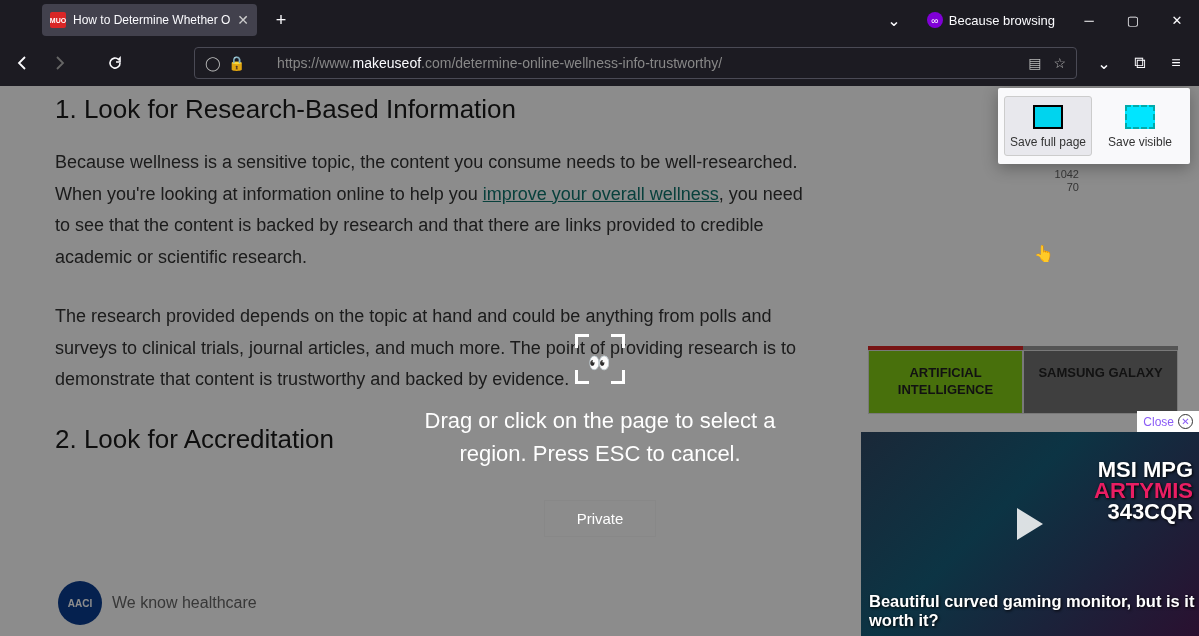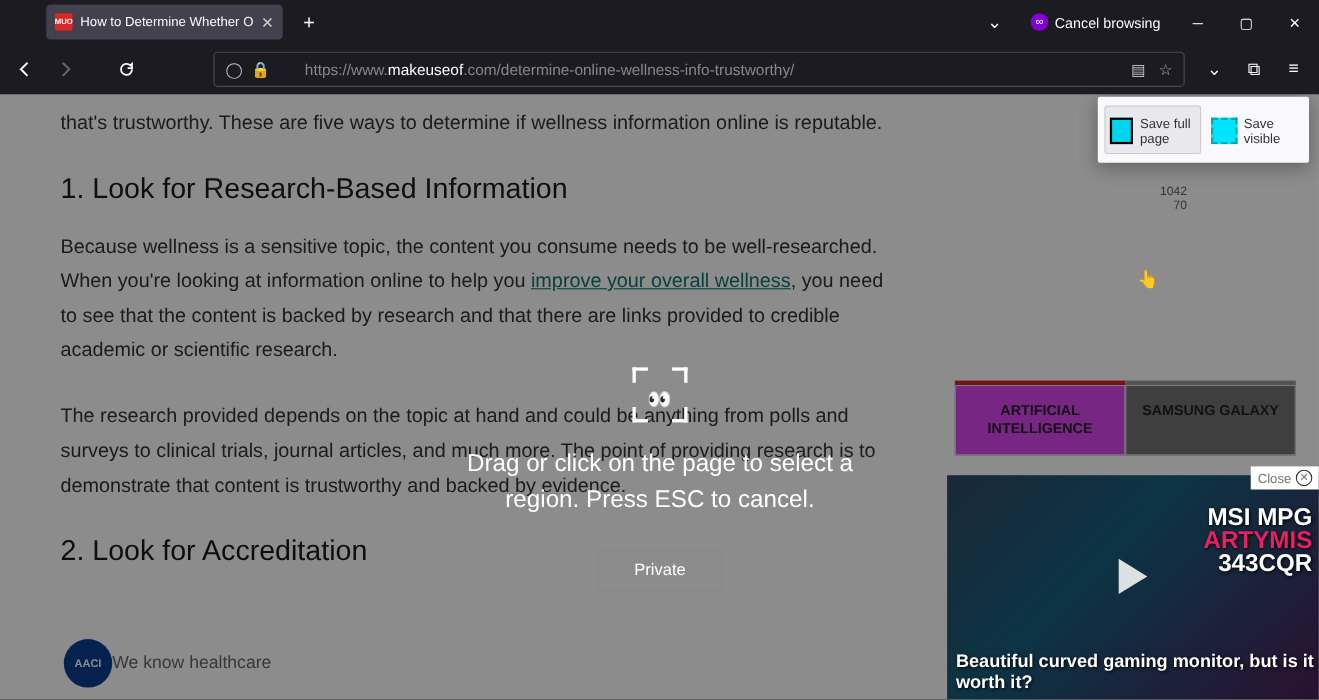--- a/index.html
+++ b/index.html
@@ -90,7 +90,7 @@
   <div class="chev">⌄</div>
   <div class="private">
     <div class="mask">∞</div>
-    <span>Cancel browsing</span>
+    <span>Because browsing</span>
   </div>
   <div class="winbtn">─</div>
   <div class="winbtn">▢</div>

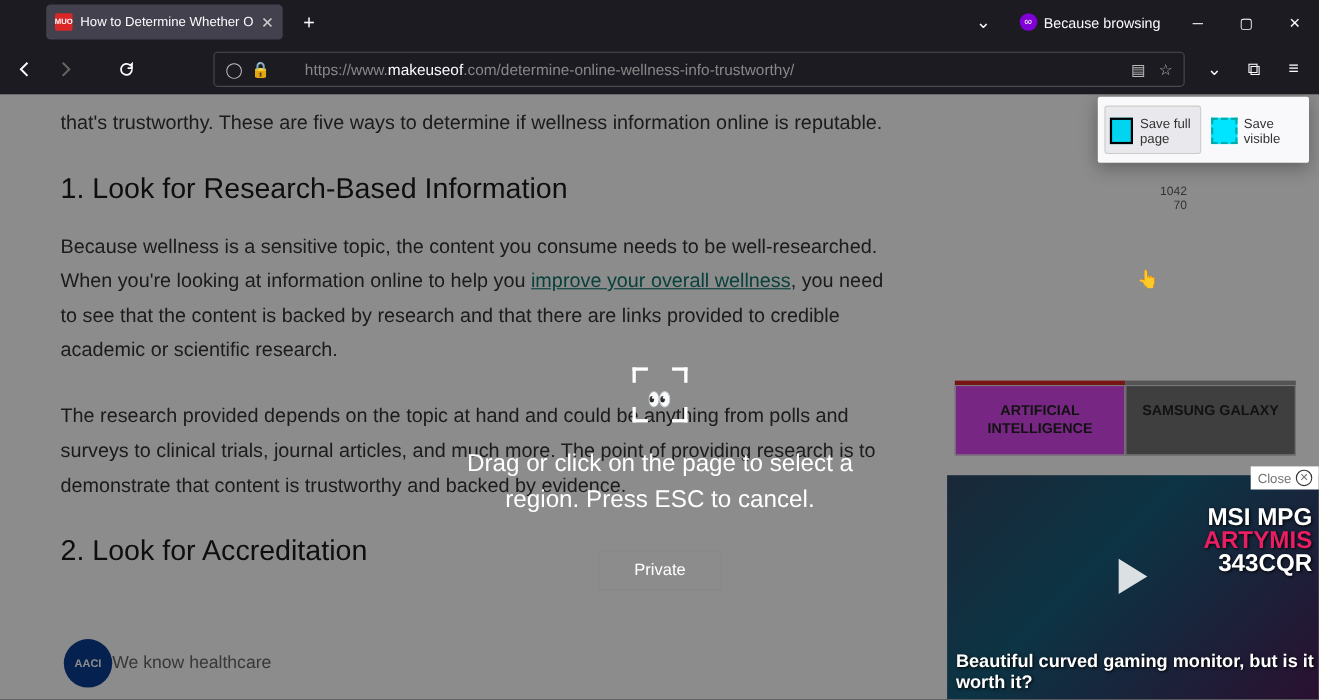--- a/index.html
+++ b/index.html
@@ -131,7 +131,6 @@
 
 <div class="content">
   <div class="article">
-    <p style="margin-top:10px">that's trustworthy. These are five ways to determine if wellness information online is reputable.</p>
     <h2>1. Look for Research-Based Information</h2>
     <p>
       <span>Because wellness is a sensitive topic, the content you consume needs to be well-researched. When you're looking at information online to help you </span><a href="#">improve your overall wellness</a><span>, you need to see that the content is backed by research and that there are links provided to credible academic or scientific research.</span>

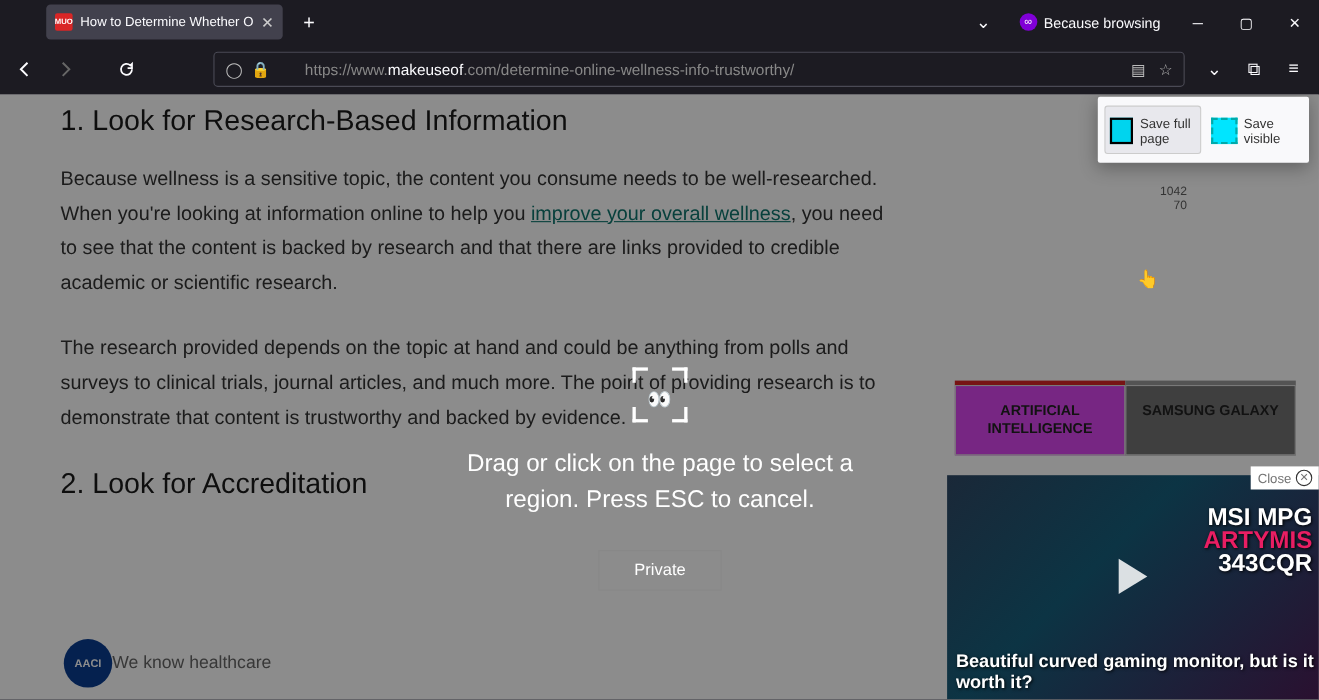--- a/index.html
+++ b/index.html
@@ -48,7 +48,7 @@
 .dim-overlay { position:absolute; inset:0; background:rgba(0,0,0,0.45); }
 
 .ss-panel { position:absolute; right:9px; top:2px; background:#f9f9fb; border-radius:2px; box-shadow:0 4px 16px rgba(0,0,0,0.3); display:flex; padding:8px 6px; gap:4px; }
-.ss-opt { width:88px; padding:8px 4px 6px; display:flex; flex-direction:row; align-items:center; gap:6px; font-size:12px; color:#333; border:1px solid transparent; border-radius:3px; cursor:pointer; }
+.ss-opt { width:88px; padding:8px 4px 6px; display:flex; flex-direction:column; align-items:center; gap:6px; font-size:12px; color:#333; border:1px solid transparent; border-radius:3px; cursor:pointer; }
 .ss-opt.hover { background:#e8e8ed; border-color:#ccc; }
 .ss-ico { width:30px;height:24px; border:2px dashed #0aa; background:#00e5ff; }
 .ss-ico.full { border-style:solid; }

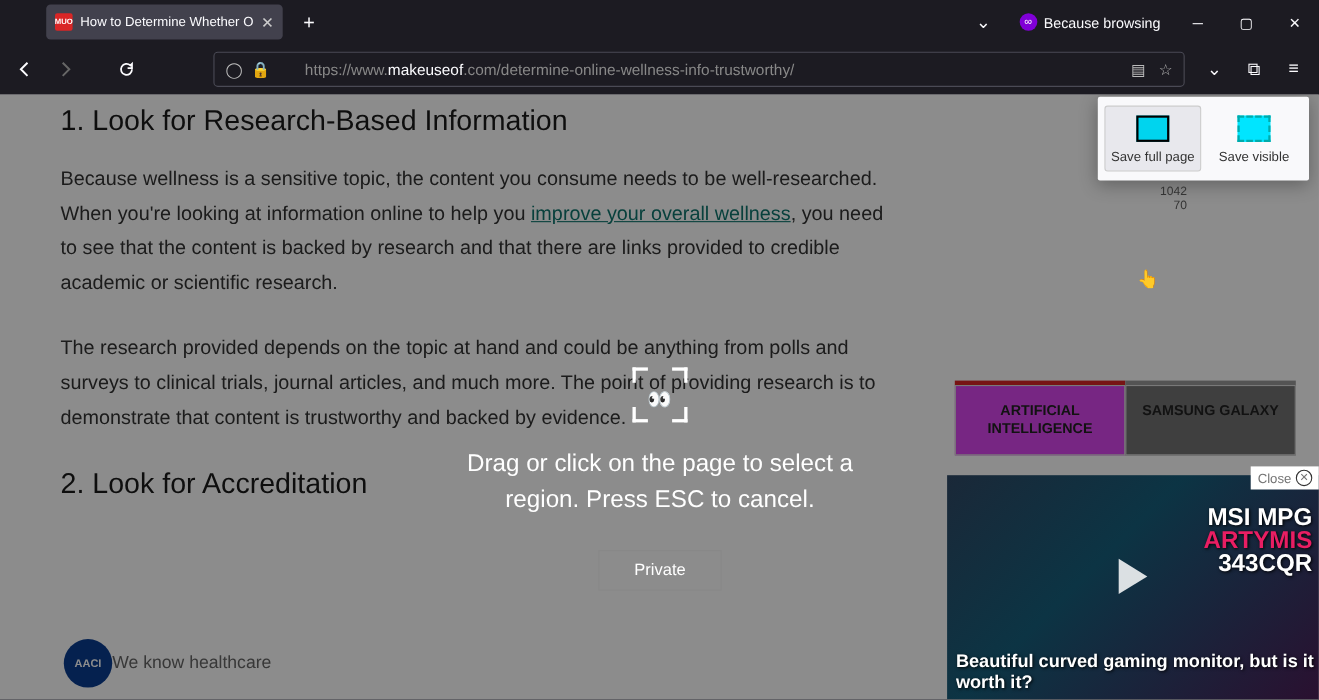--- a/index.html
+++ b/index.html
@@ -35,7 +35,7 @@
 
 .sidebar { position:absolute; left:868px; top:260px; width:310px; }
 .tabs { border-top:4px solid #d92626; display:flex; background:#fff; }
-.stab { flex:1; padding:14px 6px; font-size:13px; font-weight:700; text-align:center; color:#222; background:#d946ef; border:1px solid #ddd; line-height:1.3; }
+.stab { flex:1; padding:14px 6px; font-size:13px; font-weight:700; text-align:center; color:#222; background:#84cc16; border:1px solid #ddd; line-height:1.3; }
 .stab.inactive { background:#737373; }
 .side-top-border { display:flex; }
 .side-top-border .red { width:50%; height:4px; background:#d92626; }

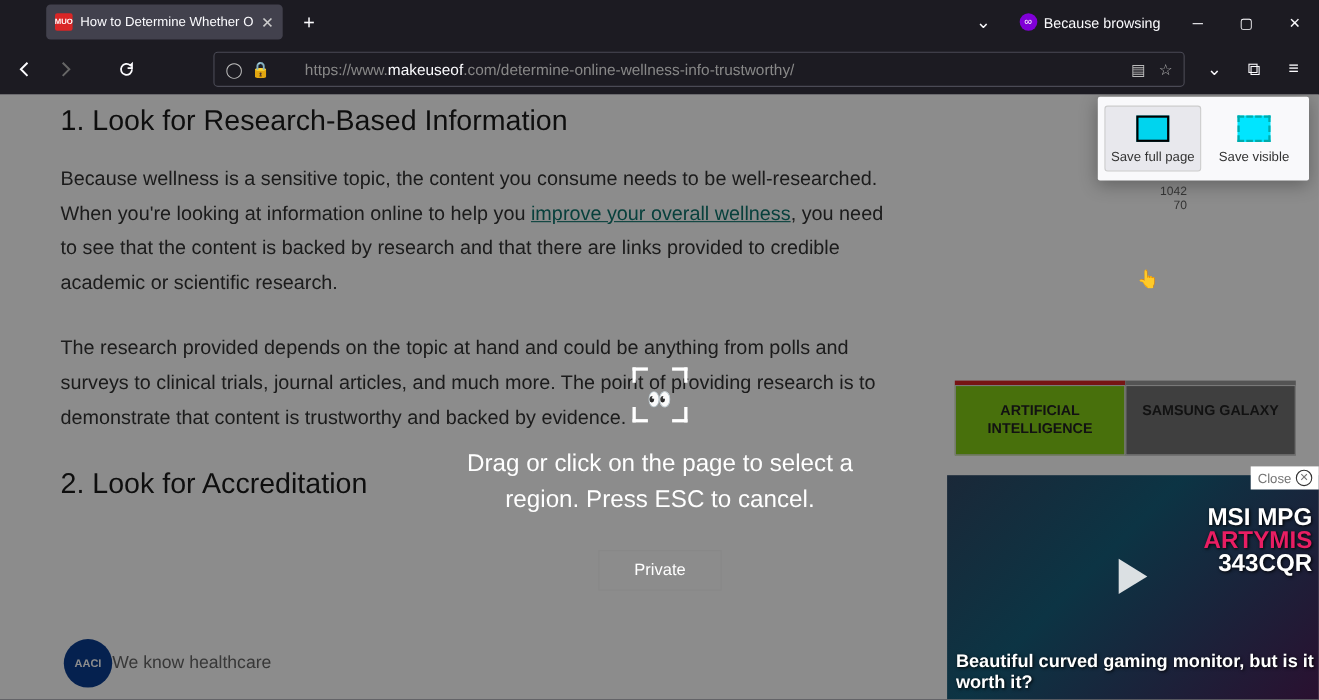--- a/index.html
+++ b/index.html
@@ -67,7 +67,7 @@
 .cancel-btn { display:inline-block; margin-top:30px; padding:9px 32px; border:1px solid #888; font-size:15px; color:#fff; background:transparent; }
 
 .vid { position:absolute; right:0; bottom:0; width:338px; height:204px; background:linear-gradient(135deg,#1a2838 0%,#0c3444 40%,#2a1030 100%); }
-.vid-close { position:absolute; top:-21px; right:0; height:21px; padding:0 6px; background:#fff; color:#737373; font-size:12px; display:flex; align-items:center; gap:4px;margin-top:13px; }
+.vid-close { position:absolute; top:-21px; right:0; height:21px; padding:0 6px; background:#fff; color:#8b5cf6; font-size:12px; display:flex; align-items:center; gap:4px; }
 .vid-close .x { width:15px;height:15px;border:1px solid #333;border-radius:50%;display:flex;align-items:center;justify-content:center;font-size:10px;line-height:1; }
 .play { position:absolute; left:50%; top:45%; transform:translate(-50%,-50%); width:0;height:0;border-left:26px solid rgba(255,255,255,0.85);border-top:16px solid transparent;border-bottom:16px solid transparent; }
 .vid-title { position:absolute; right:6px; top:28px; font-size:22px; font-weight:900; color:#fff; text-align:right; line-height:0.95; text-shadow:1px 1px 3px #000; }

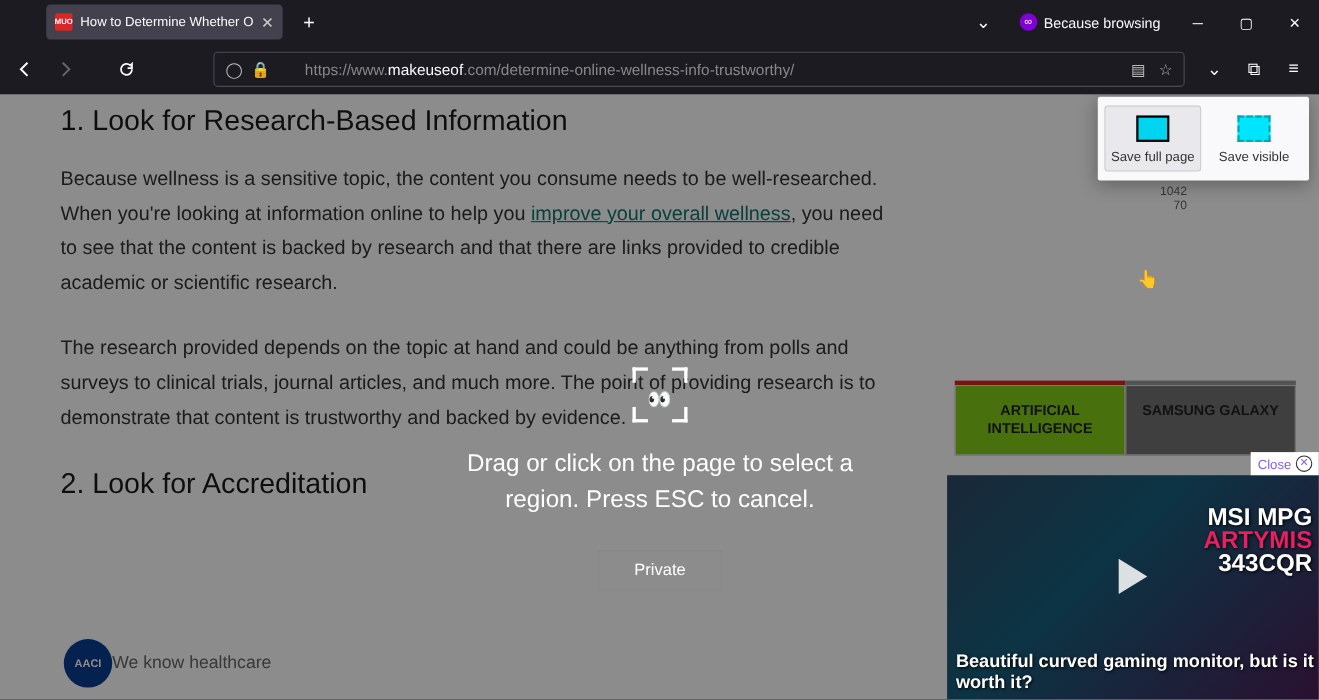--- a/index.html
+++ b/index.html
@@ -41,7 +41,7 @@
 .side-top-border .red { width:50%; height:4px; background:#d92626; }
 .side-top-border .gray { width:50%; height:4px; background:#999; }
 
-.aaci { position:absolute; left:58px; top:495px; display:flex; align-items:center; }
+.aaci { position:absolute; left:58px; top:495px; display:flex; align-items:center; gap:10px; }
 .aaci-badge { width:44px;height:44px;border-radius:50%;background:#0a3d91;color:#fff;font-size:10px;font-weight:bold;display:flex;align-items:center;justify-content:center; }
 .aaci-text { font-size:16px; color:#666; }
 

